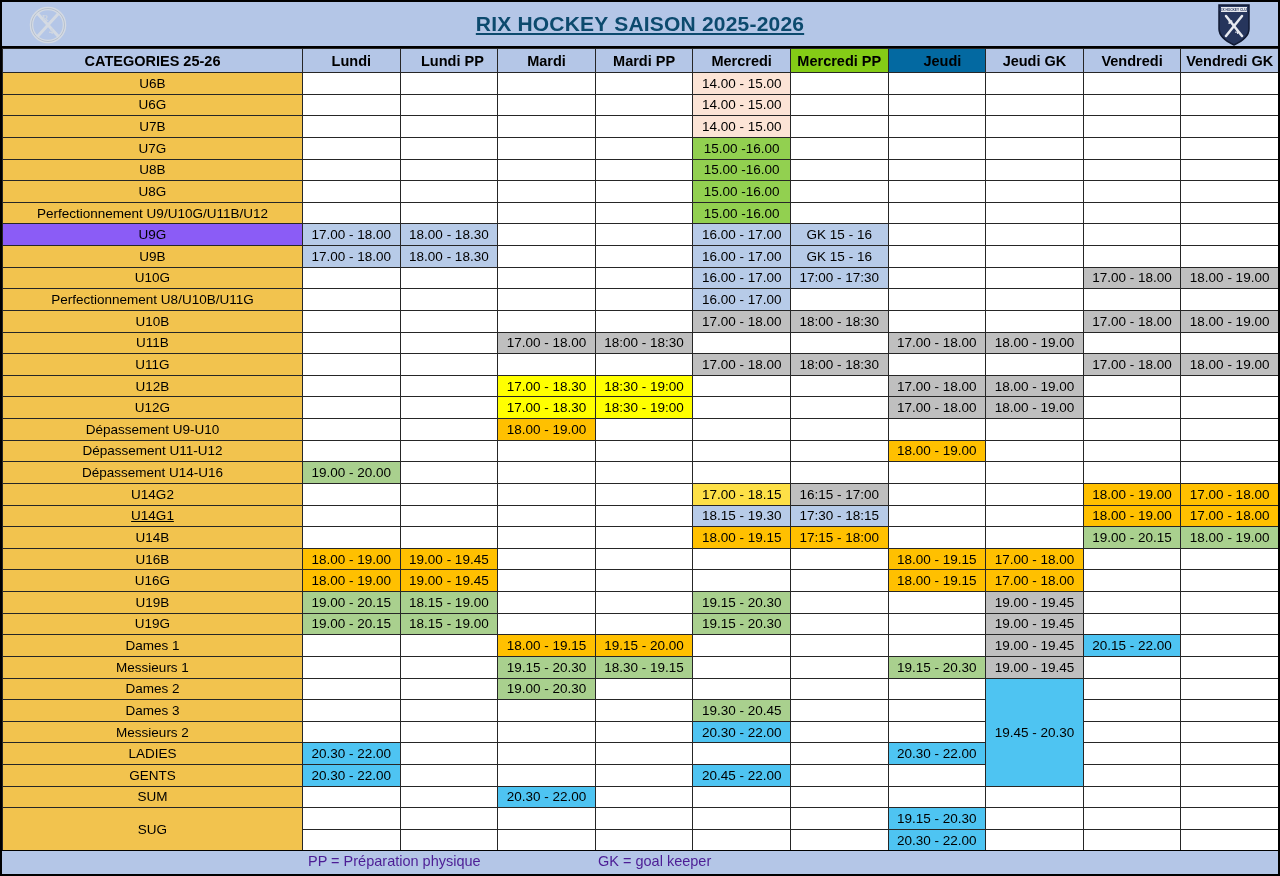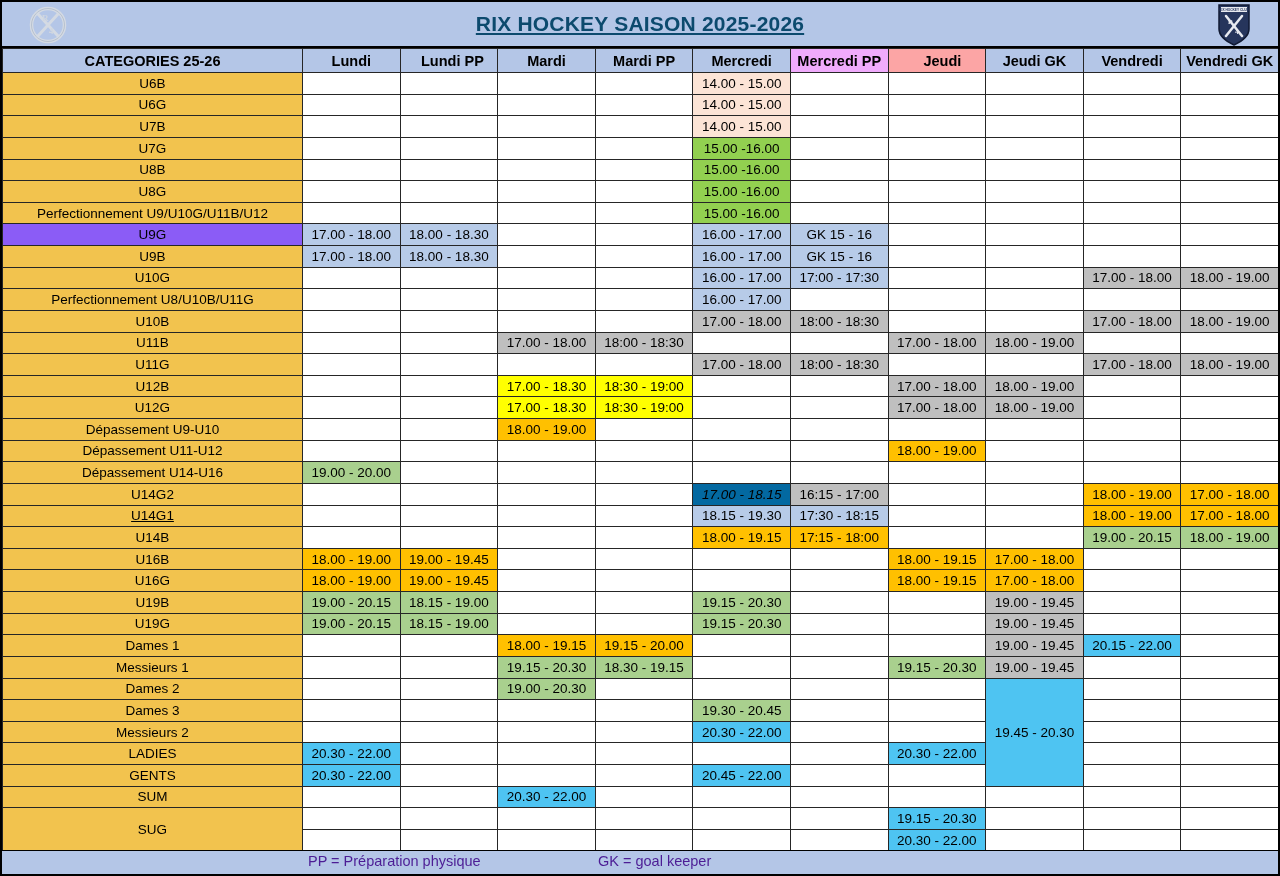--- a/index.html
+++ b/index.html
@@ -77,7 +77,7 @@
           <th style="background: rgb(180, 198, 231);">Mardi</th>
           <th style="background: rgb(180, 198, 231);">Mardi PP</th>
           <th style="background: rgb(180, 198, 231);">Mercredi</th>
-          <th style="background: #f0abfc;">Mercredi PP</th>
+          <th style="background: #84cc16;">Mercredi PP</th>
           <th style="background: #fca5a5; padding-left: 12px;">Jeudi</th>
           <th style="background: rgb(180, 198, 231);">Jeudi GK</th>
           <th style="background: rgb(180, 198, 231);">Vendredi</th>

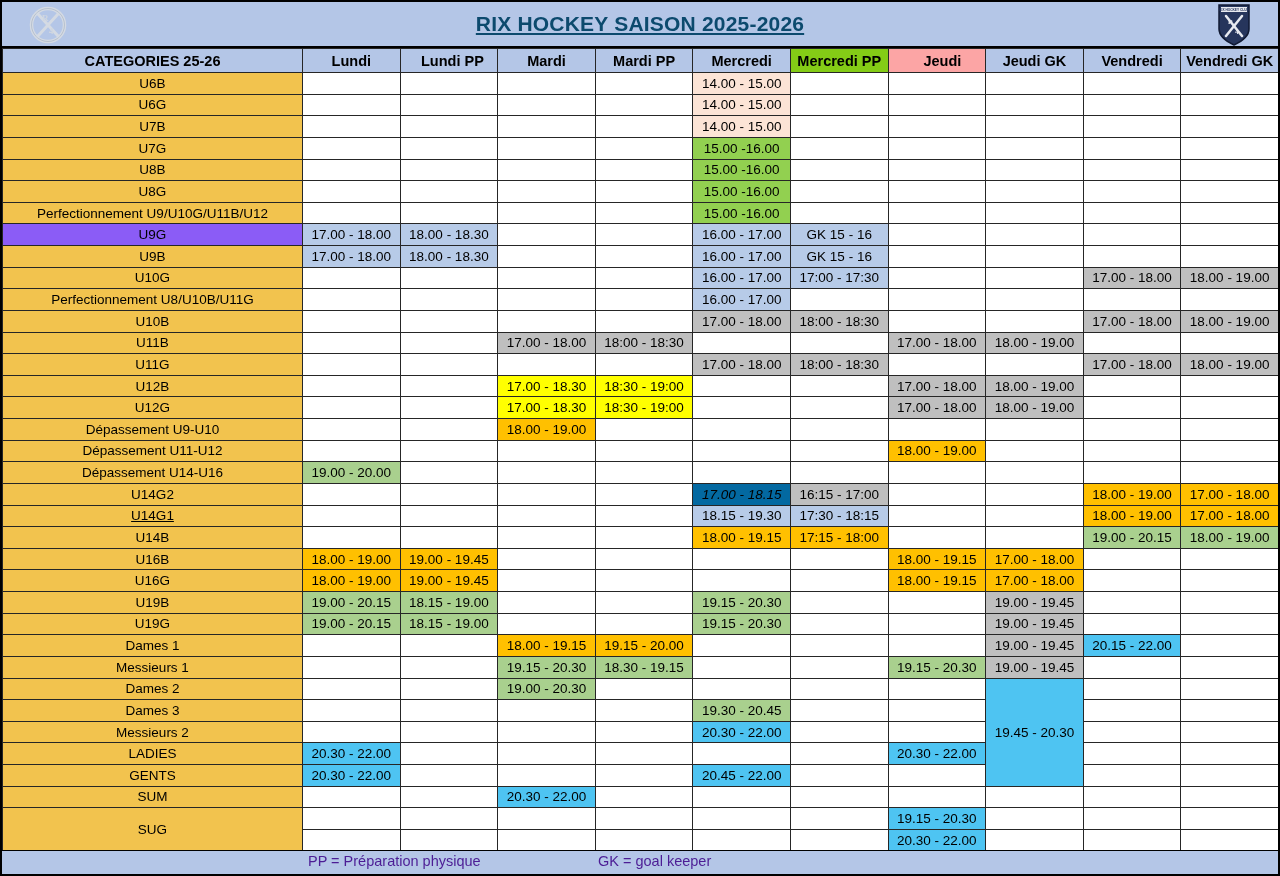--- a/index.html
+++ b/index.html
@@ -78,7 +78,7 @@
           <th style="background: rgb(180, 198, 231);">Mardi PP</th>
           <th style="background: rgb(180, 198, 231);">Mercredi</th>
           <th style="background: #84cc16;">Mercredi PP</th>
-          <th style="background: #fca5a5; padding-left: 12px;">Jeudi</th>
+          <th style="background: #0369a1; padding-left: 12px;">Jeudi</th>
           <th style="background: rgb(180, 198, 231);">Jeudi GK</th>
           <th style="background: rgb(180, 198, 231);">Vendredi</th>
           <th style="background: rgb(180, 198, 231);">Vendredi GK</th>

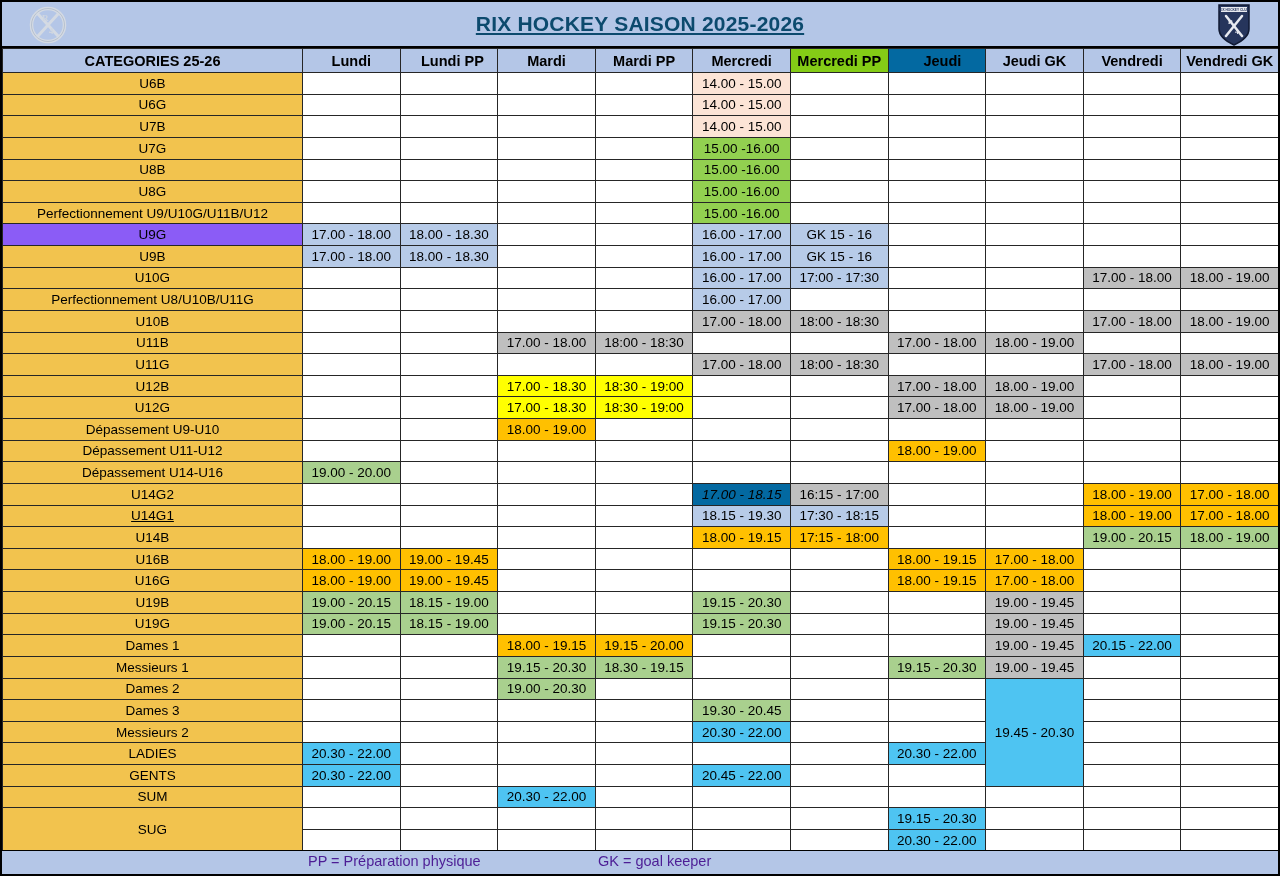--- a/index.html
+++ b/index.html
@@ -338,7 +338,7 @@
           <td></td>
           <td></td>
           <td></td>
-          <td style="background: #0369a1; font-style: italic;">17.00 - 18.15</td>
+          <td style="background: #fde047;">17.00 - 18.15</td>
           <td style="background: rgb(191, 191, 191);">16:15 - 17:00</td>
           <td></td>
           <td></td>

